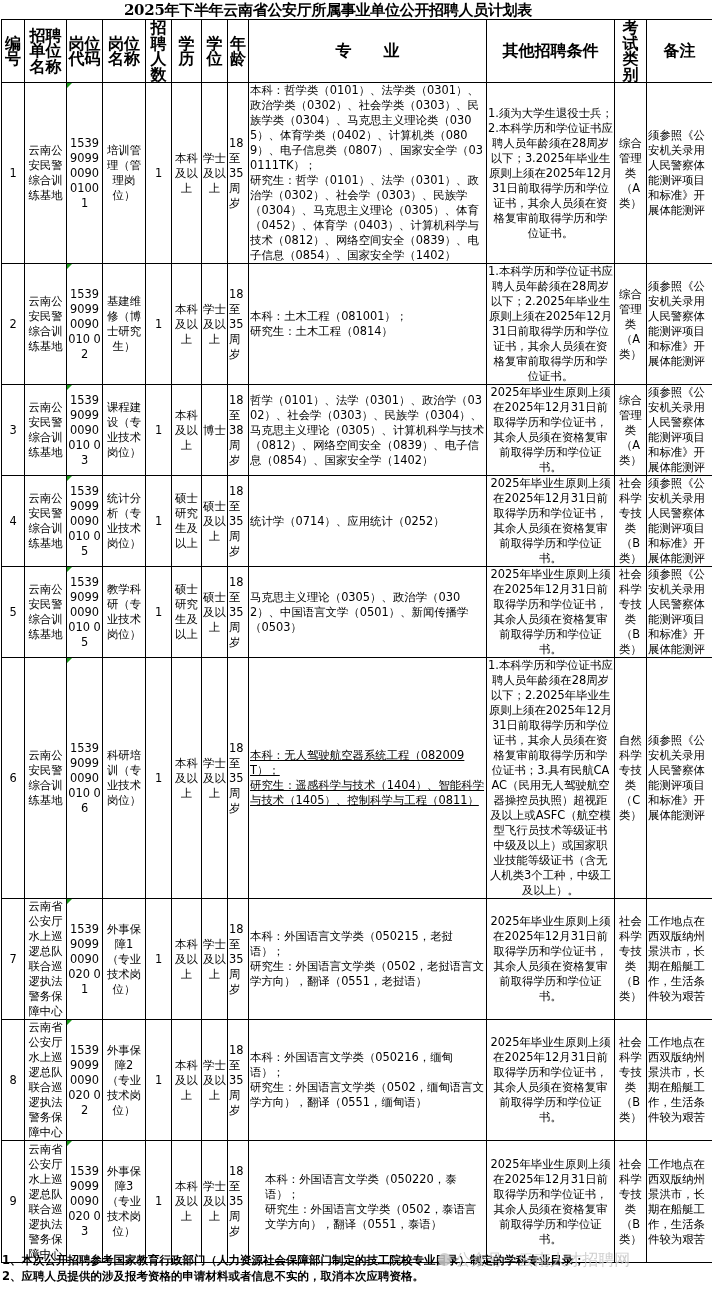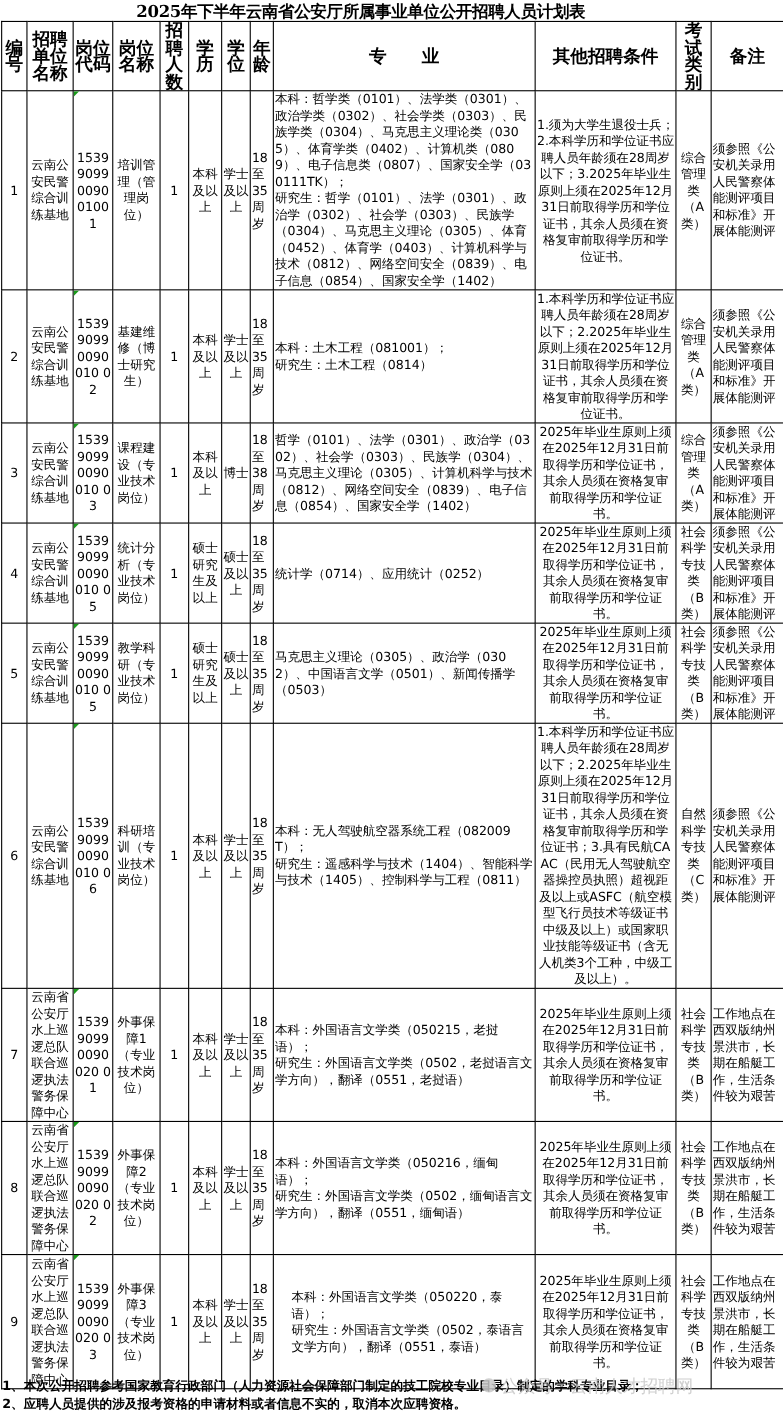--- a/index.html
+++ b/index.html
@@ -136,7 +136,7 @@
         <td class="c">本科及以上</td>
         <td class="c">学士及以上</td>
         <td class="age">18至35周岁</td>
-        <td class="l" style="white-space: pre-line;">本科：无人驾驶航空器系统工程（082009T）；
+        <td class="l" style="white-space: pre-line; text-decoration: underline;">本科：无人驾驶航空器系统工程（082009T）；
 研究生：遥感科学与技术（1404）、智能科学与技术（1405）、控制科学与工程（0811）</td>
         <td class="c">1.本科学历和学位证书应聘人员年龄须在28周岁以下；2.2025年毕业生原则上须在2025年12月31日前取得学历和学位证书，其余人员须在资格复审前取得学历和学位证书；3.具有民航CAAC（民用无人驾驶航空器操控员执照）超视距及以上或ASFC（航空模型飞行员技术等级证书中级及以上）或国家职业技能等级证书（含无人机类3个工种，中级工及以上）。</td>
         <td class="c">自然科学专技类（C类）</td>

